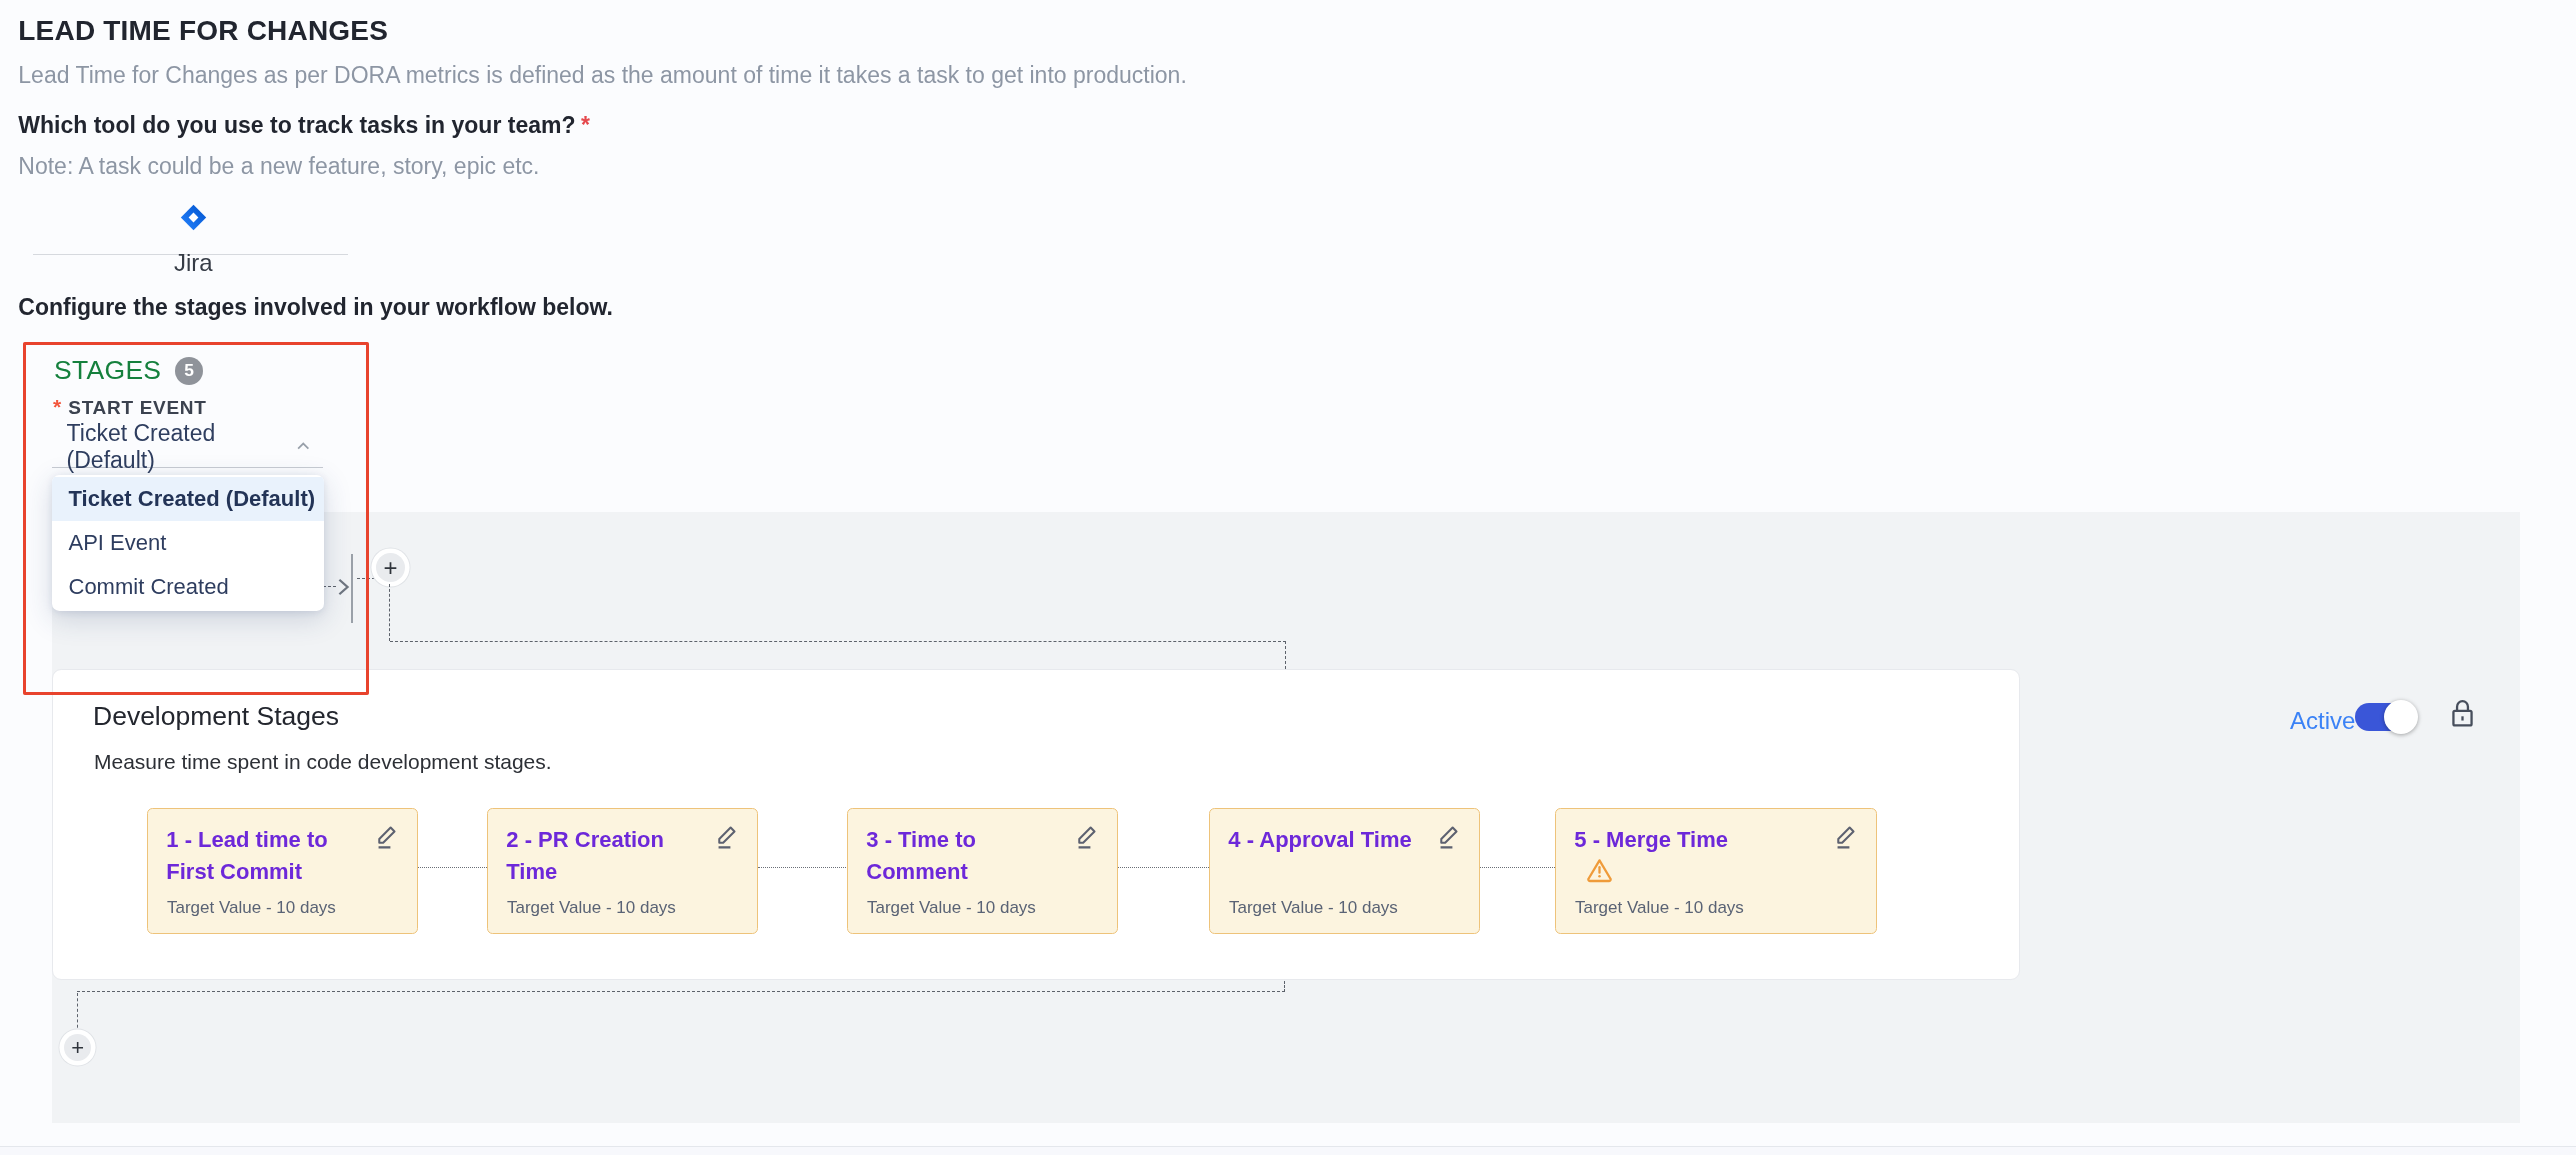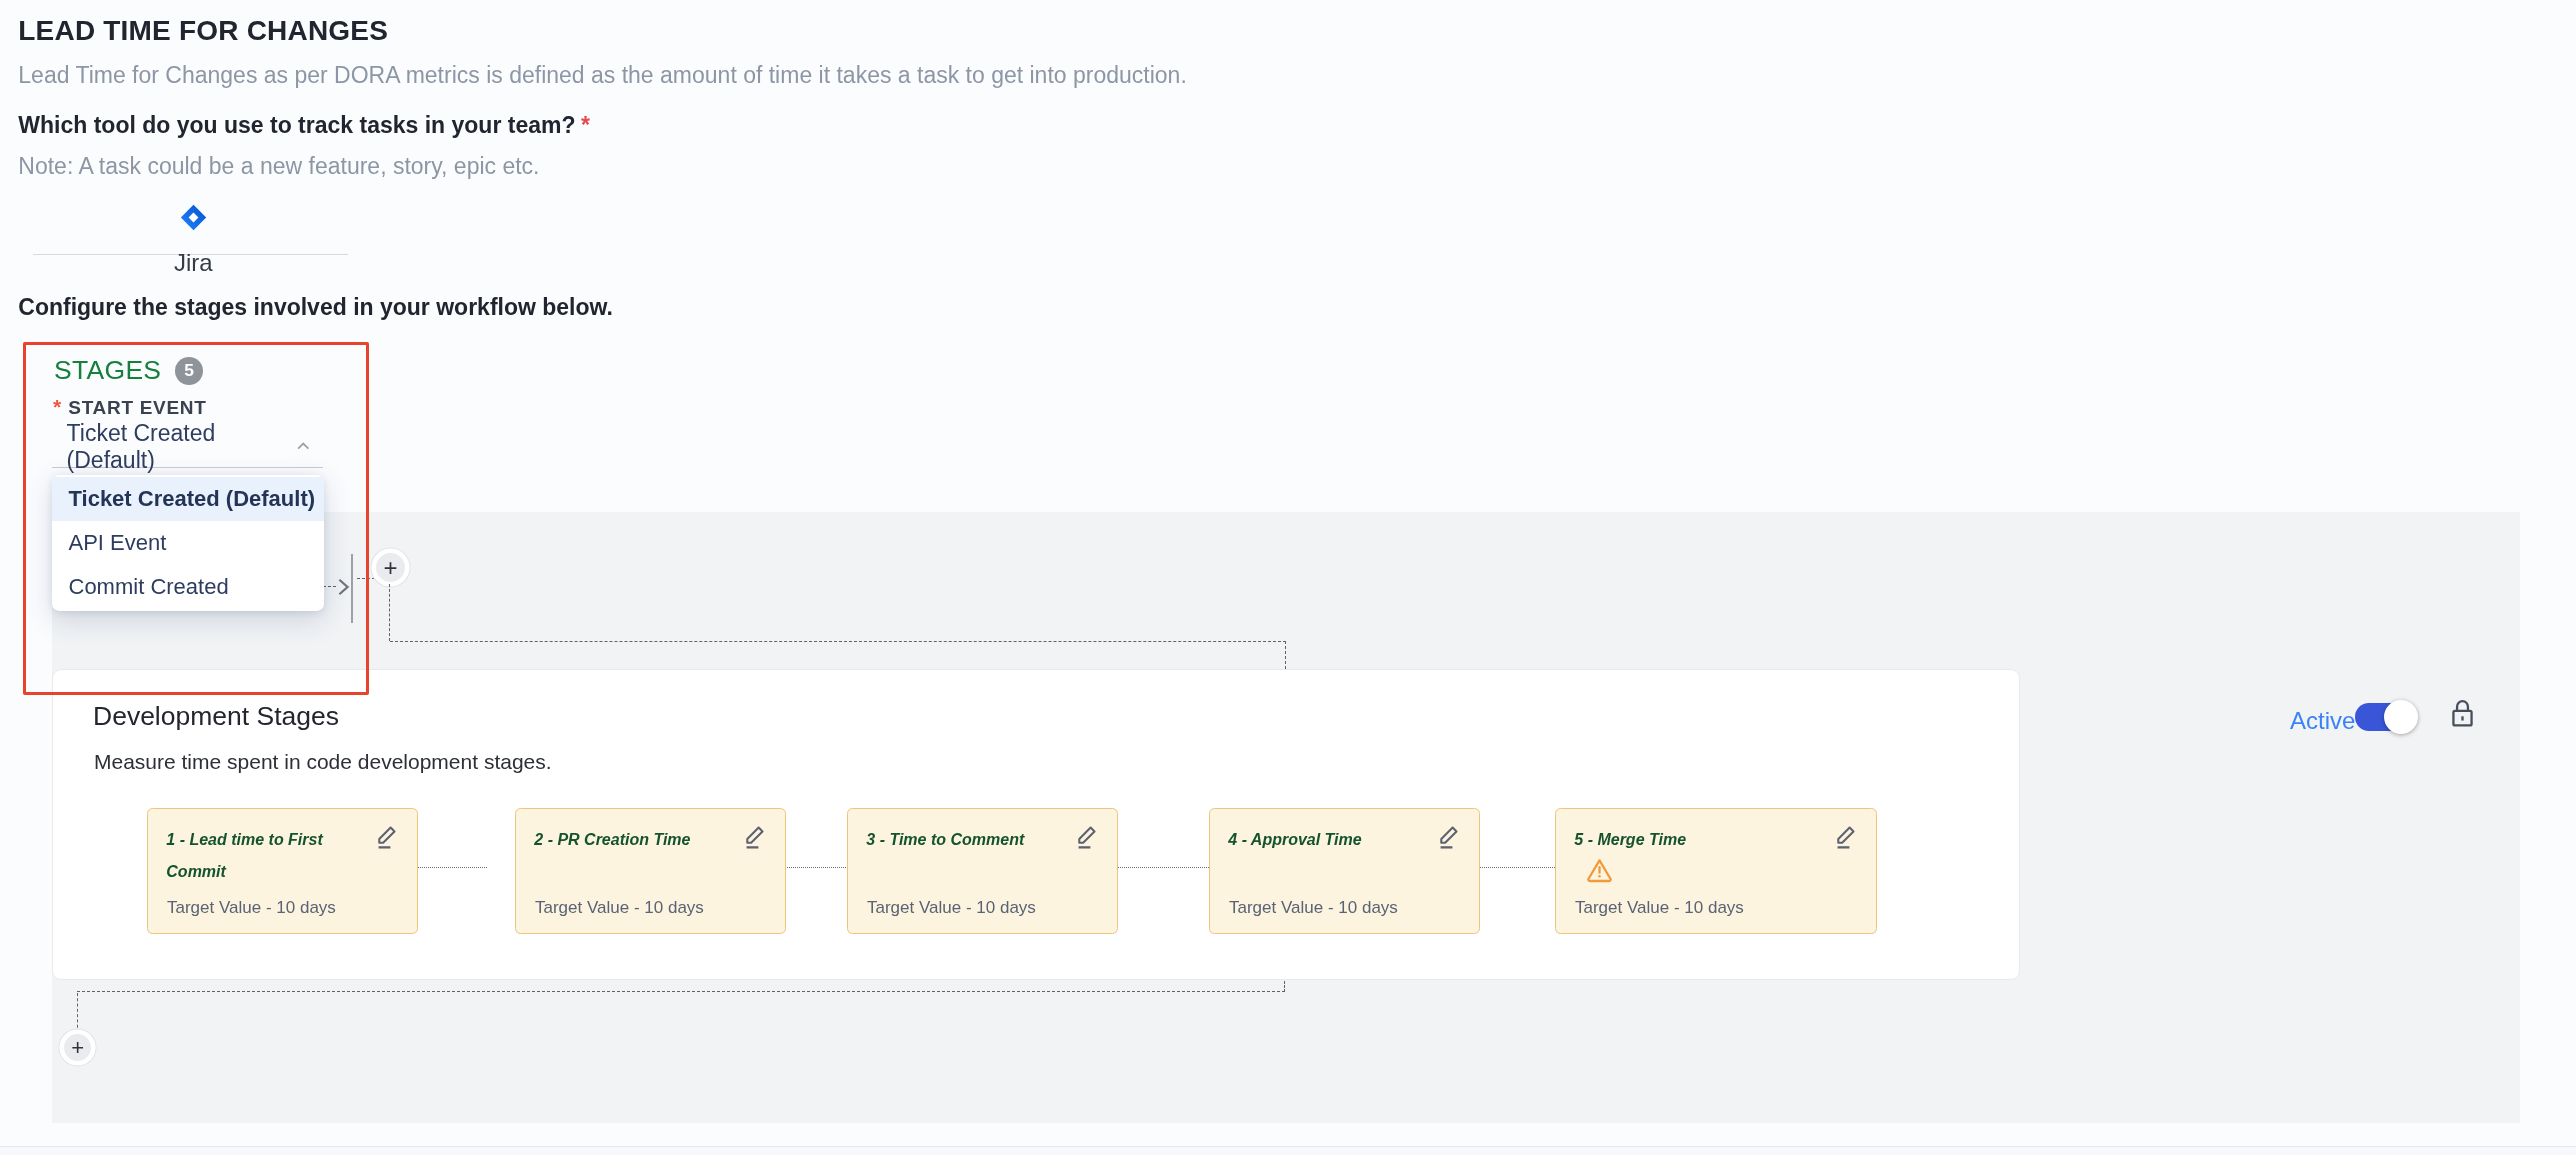--- a/index.html
+++ b/index.html
@@ -78,9 +78,8 @@
     padding: 14.6px 18.3px; cursor: pointer;
   }
   .stage-card .title {
-    font-size: 16px; font-weight: 700; color: #14532d; line-height: 32px;
+    font-size: 22px; font-weight: 700; color: #6d28d9; line-height: 32px;
     padding-right: 38px;
-    font-style: italic;
   }
   .stage-card .edit { position: absolute; top: 12.8px; right: 14.6px; width: 29px; height: 29px; cursor: pointer; }
   .stage-card .target { position: absolute; left: 19px; bottom: 14.6px; font-size: 17px; color: #5a6375; }

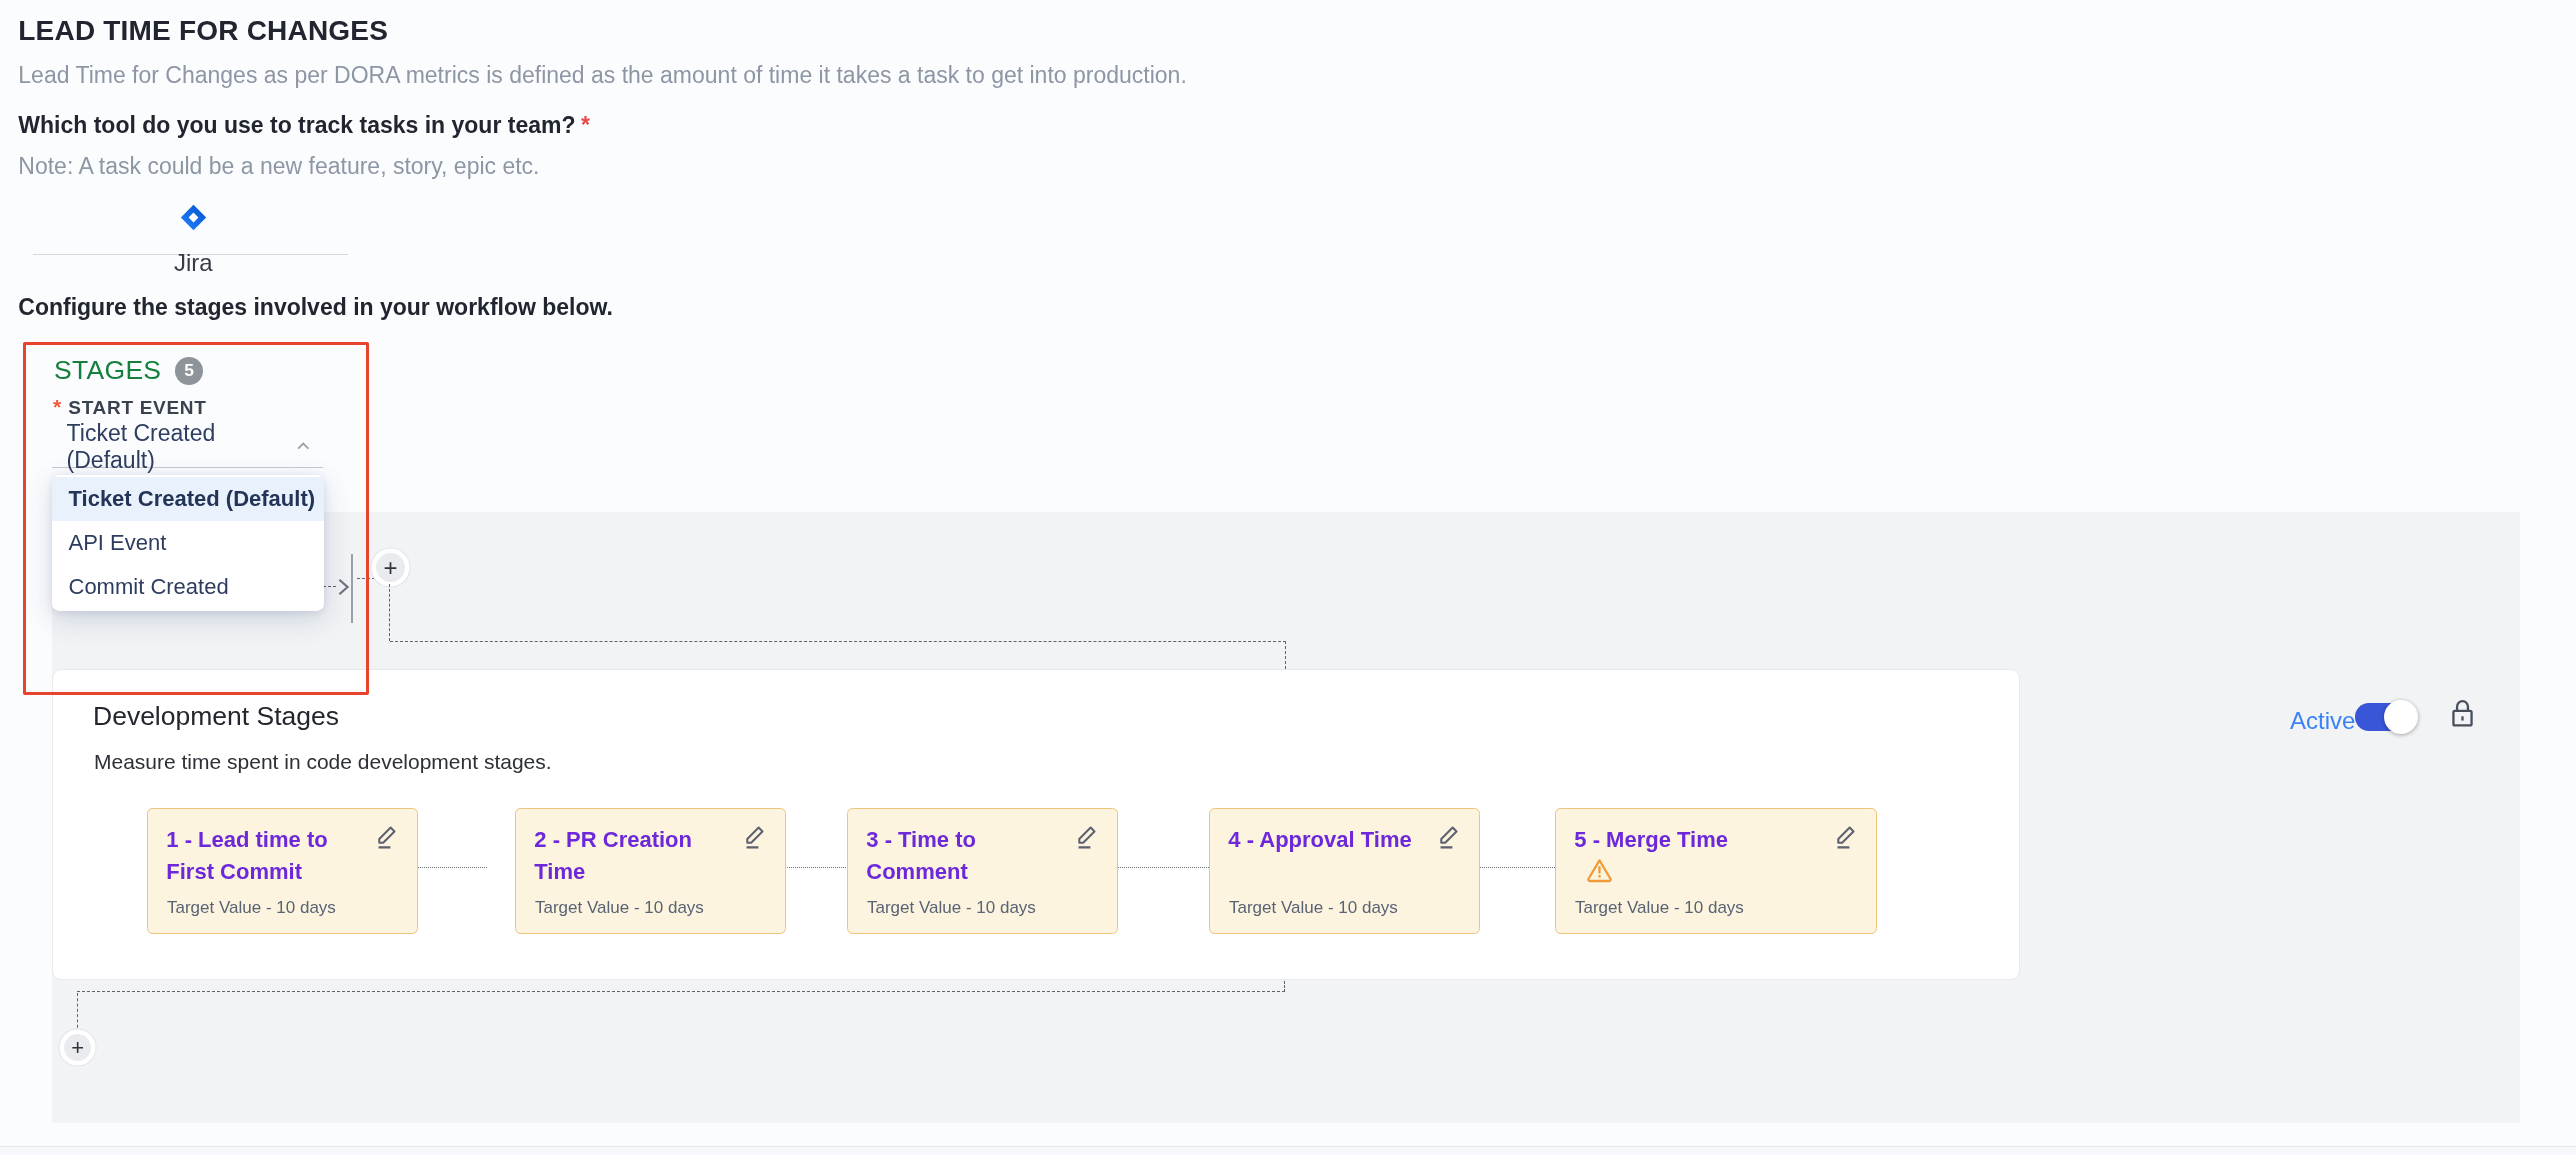--- a/index.html
+++ b/index.html
@@ -201,7 +201,7 @@
       <div class="target">Target Value - 10 days</div>
     </div>
 
-    <div class="abs stage-card" style="left:434px;margin-left:28px;">
+    <div class="abs stage-card" style="left:434px;">
       <div class="title">2 - PR Creation Time</div>
       <svg class="edit" viewBox="0 0 24 24">
         <path d="M14.6 4.6 l3.2 3.2 L8.4 17.2 H5.2 v-3.2 Z" fill="none" stroke="#5d6170" stroke-width="1.7" stroke-linejoin="round"></path>

